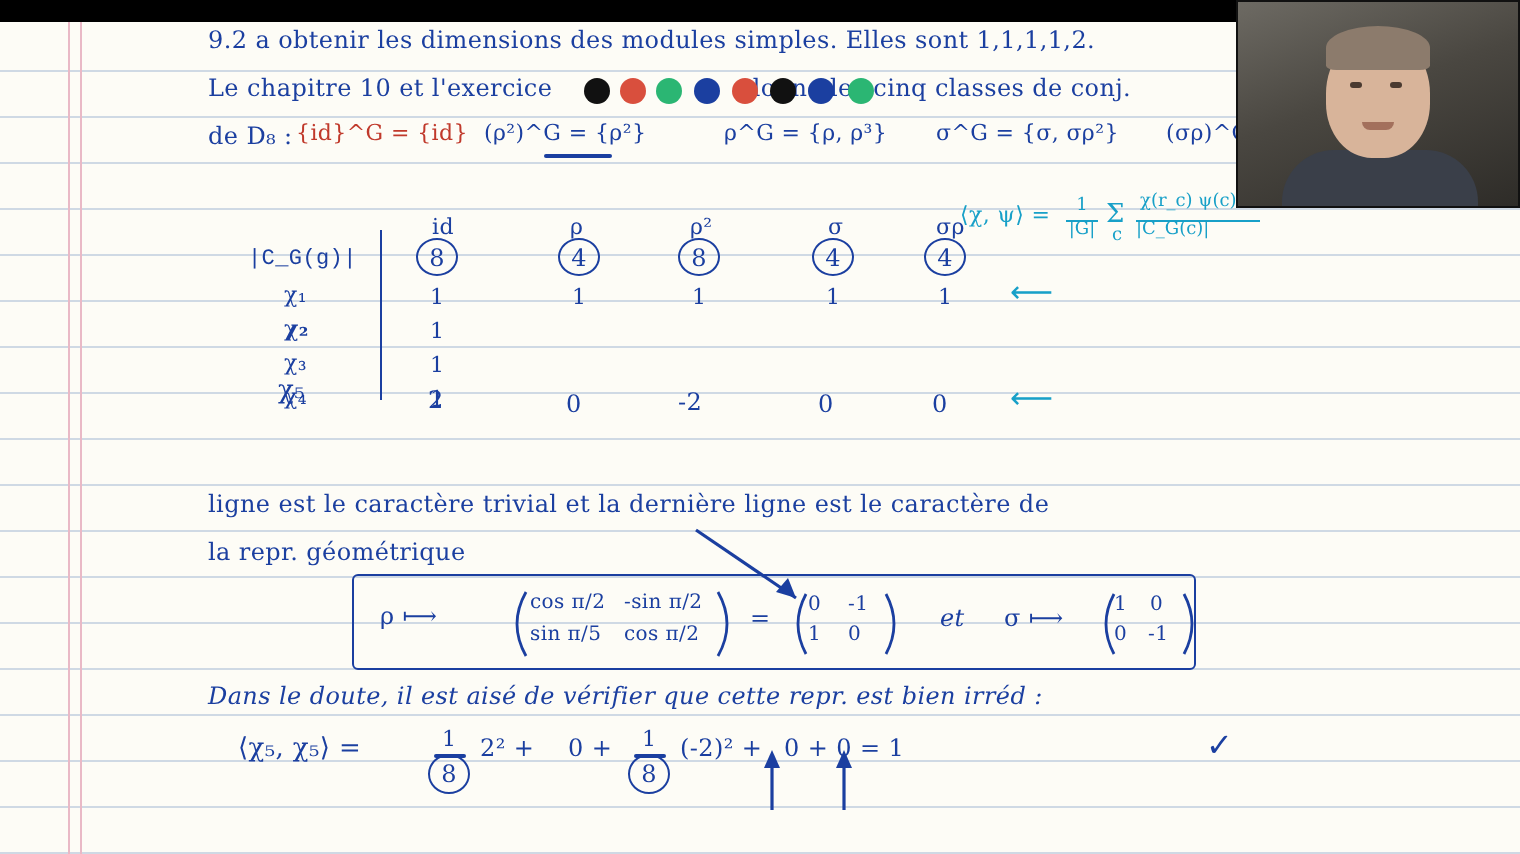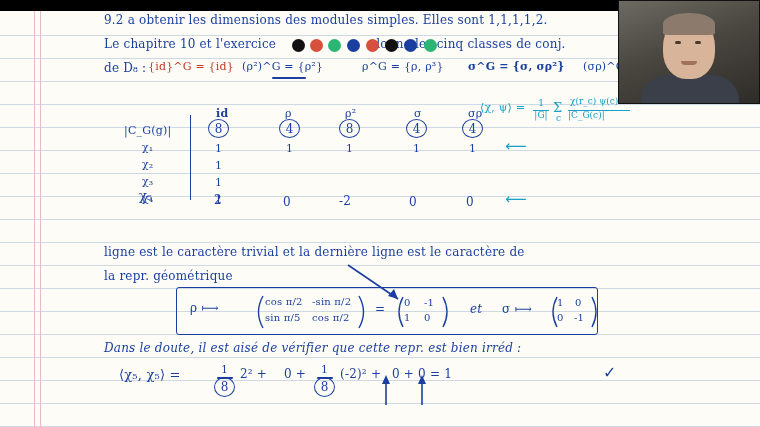--- a/index.html
+++ b/index.html
@@ -226,7 +226,7 @@
     <div class="hw red sz11" style="left:148px; top:49px;">{id}^G = {id}</div>
     <div class="hw blue sz11" style="left:242px; top:49px;">(ρ²)^G = {ρ²}</div>
     <div class="hw blue sz11" style="left:362px; top:49px;">ρ^G = {ρ, ρ³}</div>
-    <div class="hw blue sz11" style="left:468px; top:49px;font-weight:bold;">σ^G = {σ, σρ²}</div>
+    <div class="hw blue sz11" style="left:468px; top:49px;">σ^G = {σ, σρ²}</div>
     <div class="hw blue sz11" style="left:583px; top:49px;">(σρ)^G = {σρ, σρ³}</div>
     <div class="uline" style="left:272px; top:66px; width:34px;"></div>
 

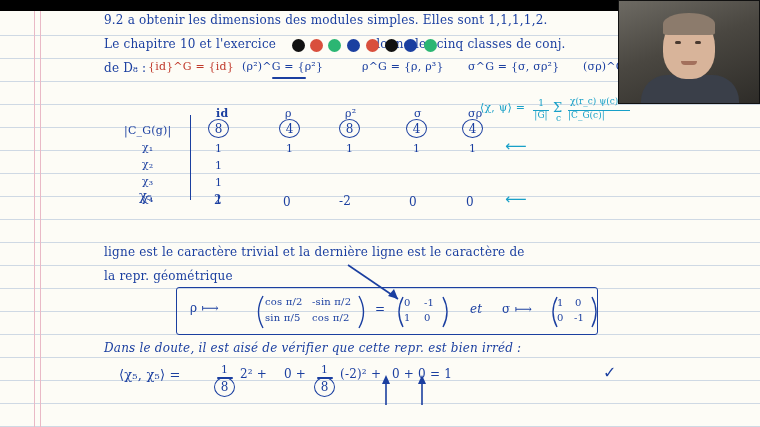--- a/index.html
+++ b/index.html
@@ -241,7 +241,7 @@
     <div class="frac-bar" style="left:568px; top:99px; width:62px;"></div>
     <div class="fraction" style="left:568px; top:100px; width:62px; text-align:left;">|C_G(c)|</div>
 
-    <div class="hw blue sz11" style="left:216px; top:96px;font-weight:bold;">id</div>
+    <div class="hw blue sz11" style="left:216px; top:96px;">id</div>
     <div class="hw blue sz11" style="left:285px; top:96px;">ρ</div>
     <div class="hw blue sz11" style="left:345px; top:96px;">ρ²</div>
     <div class="hw blue sz11" style="left:414px; top:96px;">σ</div>

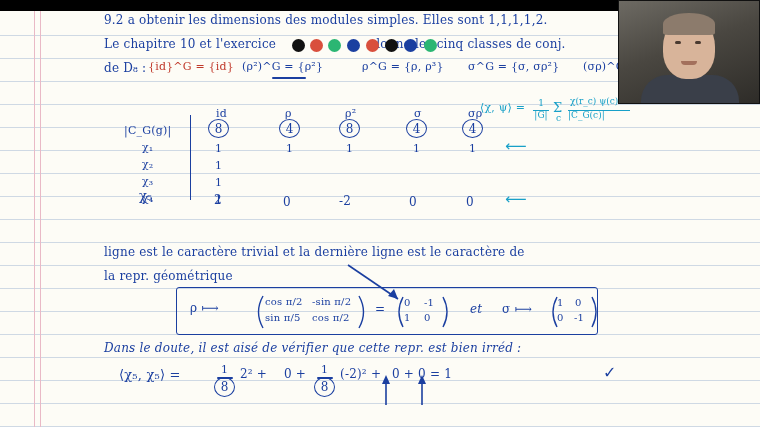--- a/index.html
+++ b/index.html
@@ -247,7 +247,7 @@
     <div class="hw blue sz11" style="left:414px; top:96px;">σ</div>
     <div class="hw blue sz11" style="left:468px; top:96px;">σρ</div>
 
-    <div class="hw blue sz11" style="left:124px; top:113px;">|C_G(g)|</div>
+    <div class="hw blue sz11" style="left:124px; top:113px;font-family:Liberation Mono, monospace;">|C_G(g)|</div>
 
     <div class="tick-v" style="left:190px; top:104px; height:85px;"></div>
 

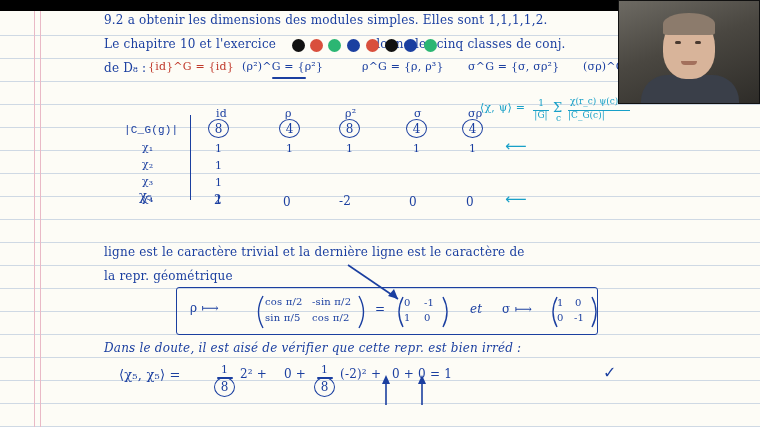--- a/index.html
+++ b/index.html
@@ -265,7 +265,7 @@
     <div class="hw blue sz11" style="left:469px; top:131px;">1</div>
     <div class="arrow cyan" style="left:505px; top:128px;">⟵</div>
 
-    <div class="hw blue sz11" style="left:142px; top:147px;">χ₂</div>
+    <div class="hw blue sz11" style="left:142px; top:147px;font-weight:bold;">χ₂</div>
     <div class="hw blue sz11" style="left:215px; top:148px;">1</div>
 
     <div class="hw blue sz11" style="left:142px; top:164px;">χ₃</div>

